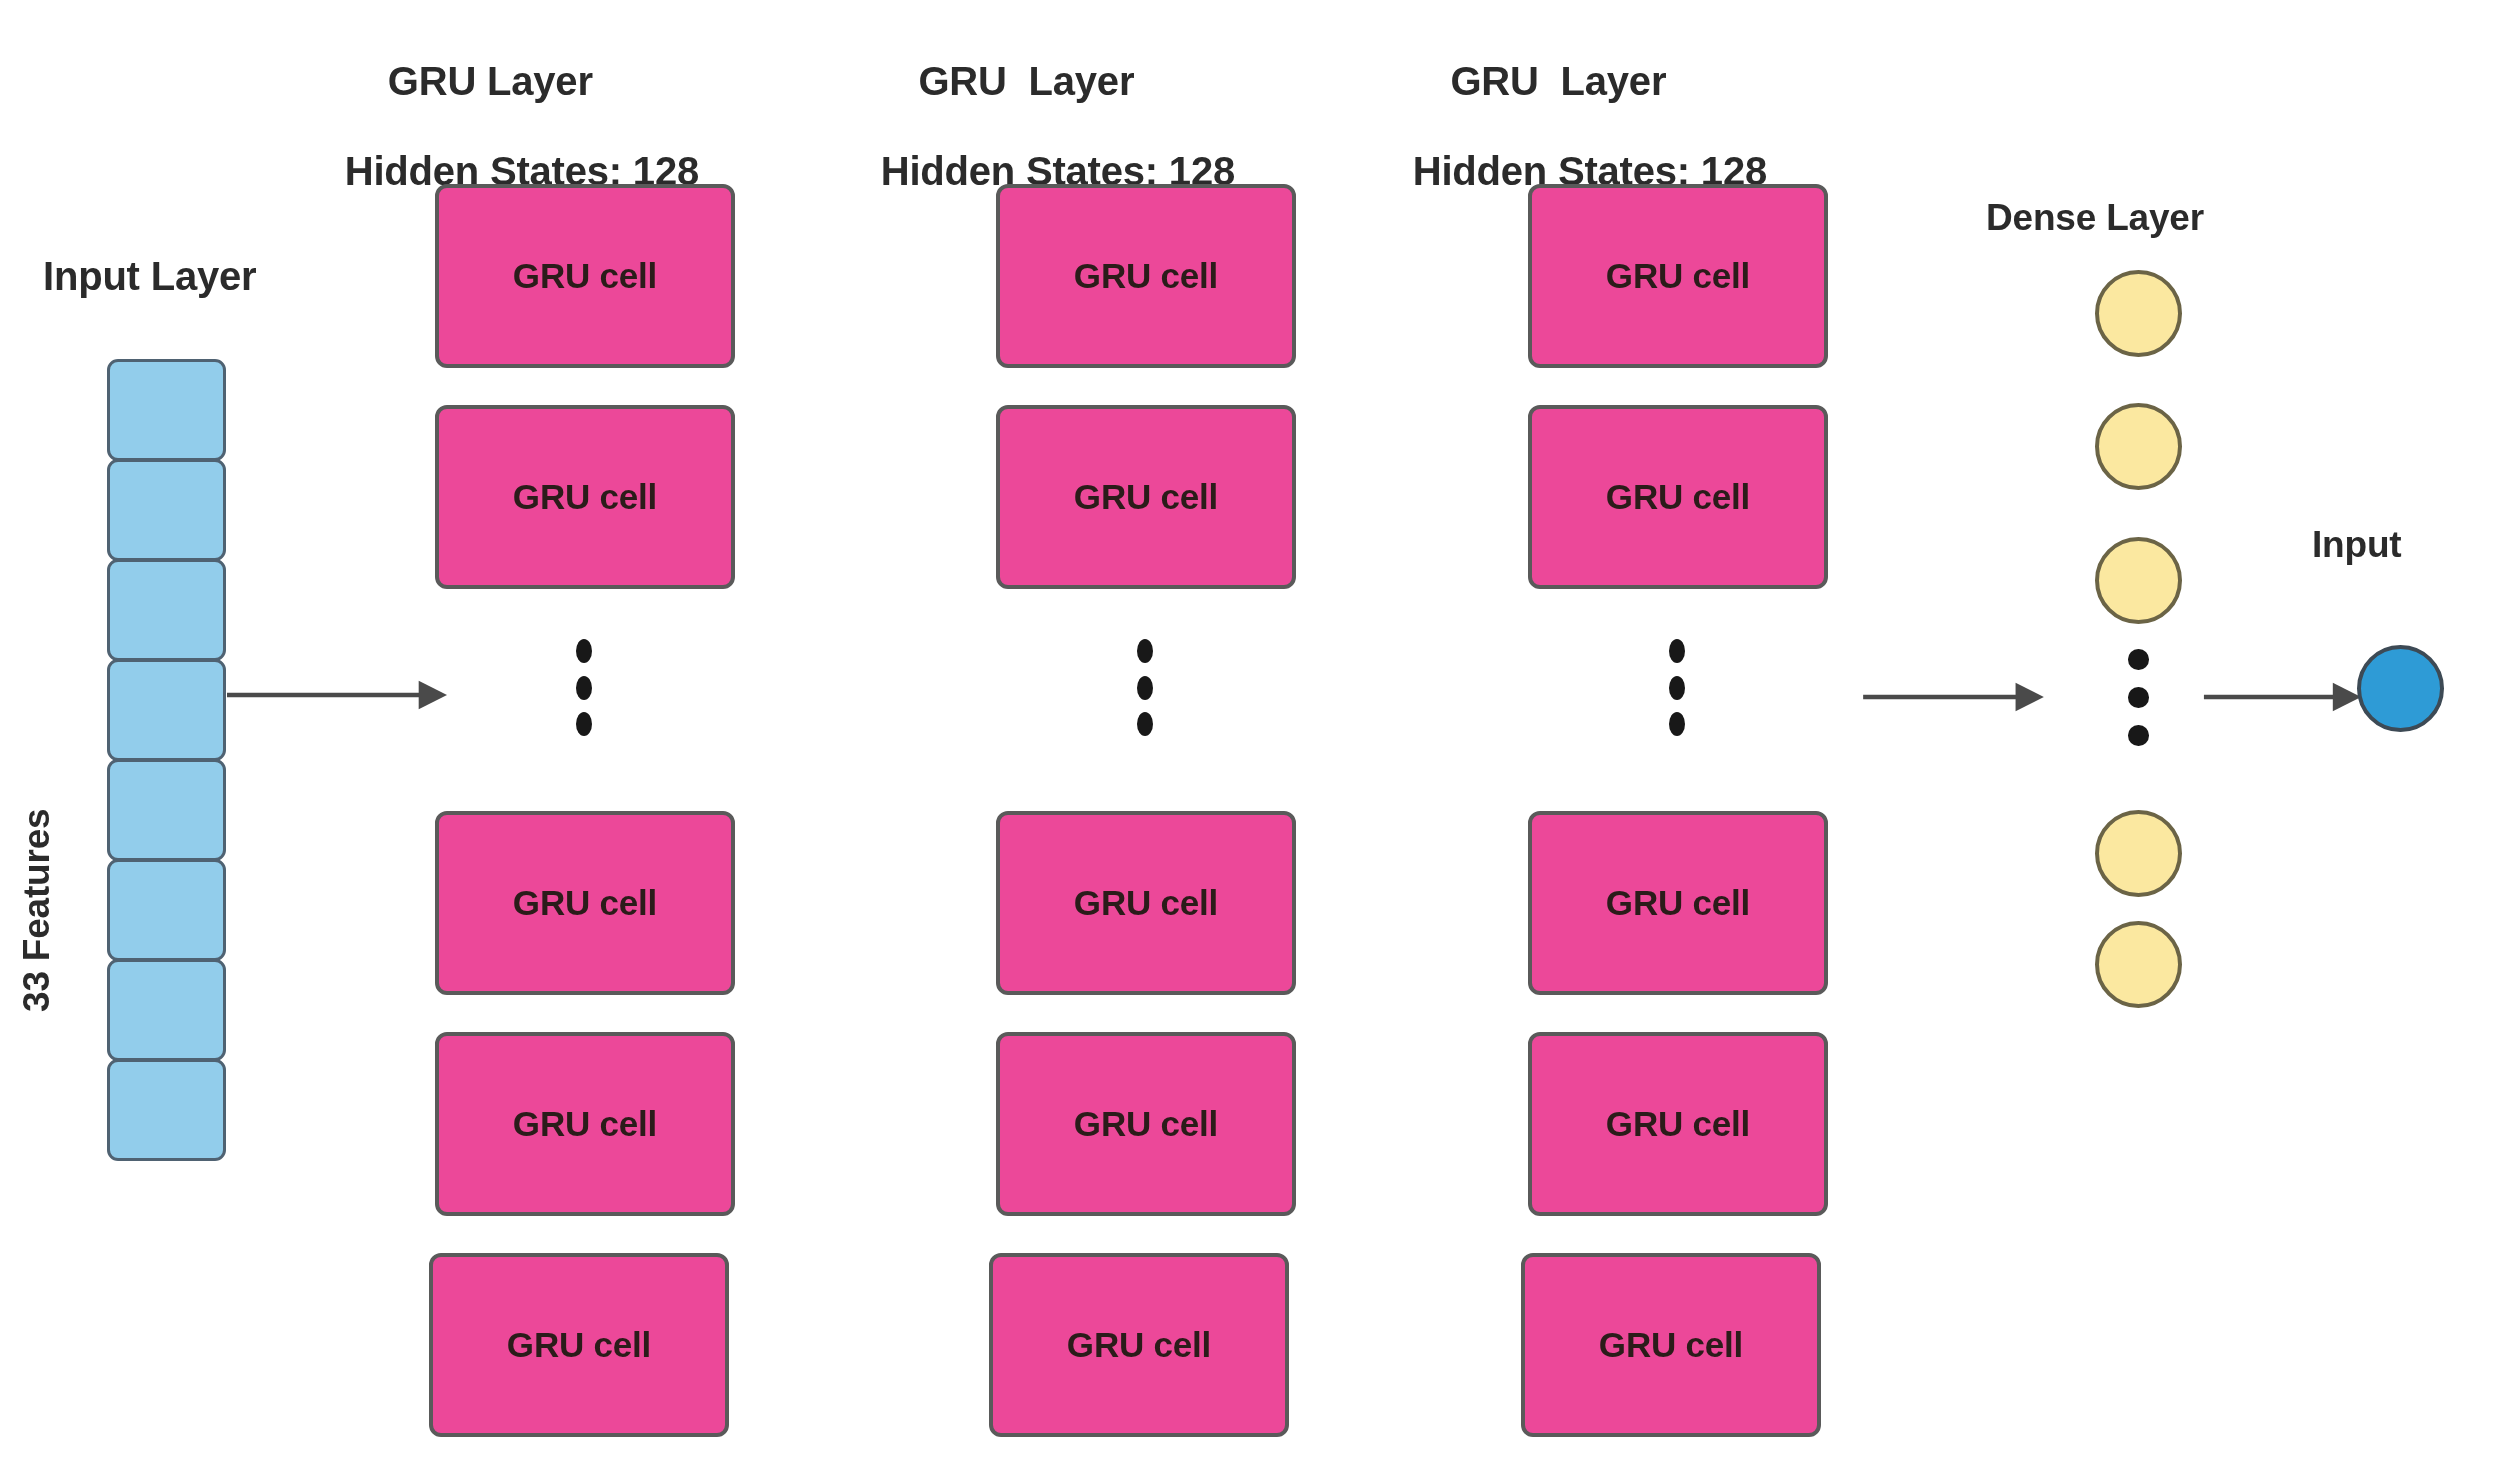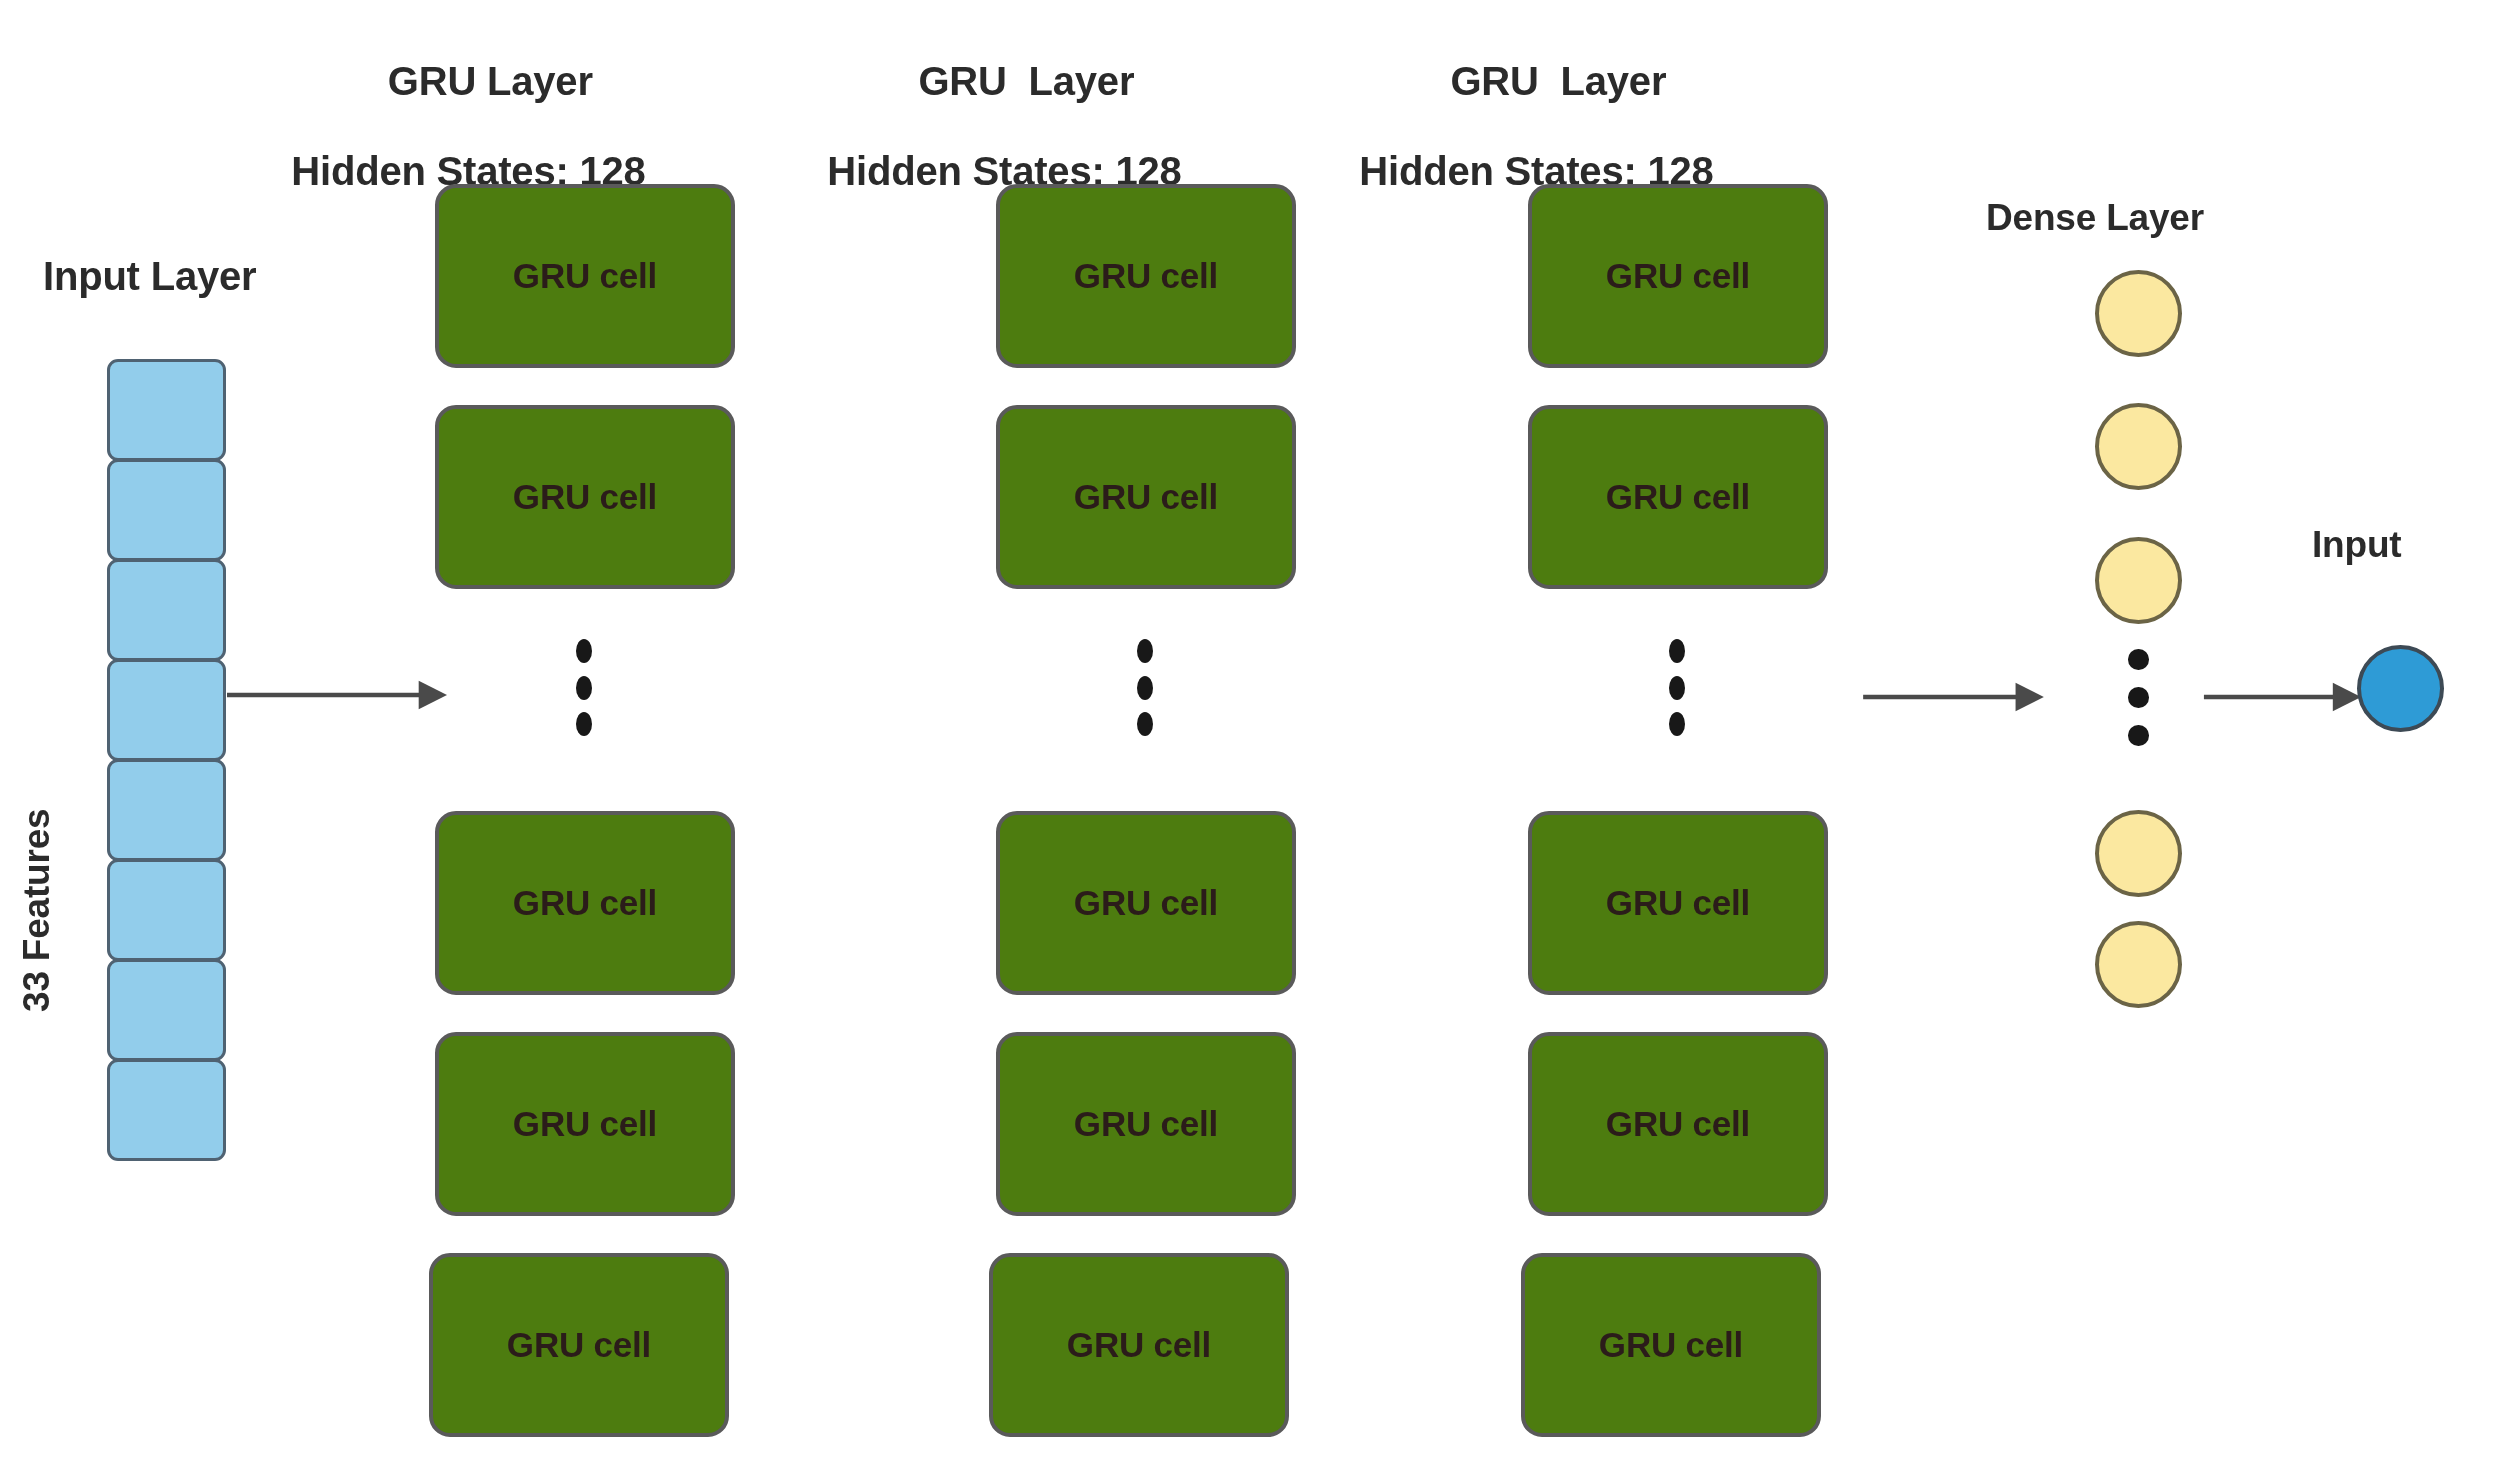--- a/index.html
+++ b/index.html
@@ -30,7 +30,7 @@
     text-align: center;
     font-size: 40px;
   }
-  .col-title .line2 { display: block; }
+  .col-title .line2 { display: block; text-align: right; }
 
   .input-title {
     font-size: 40px;

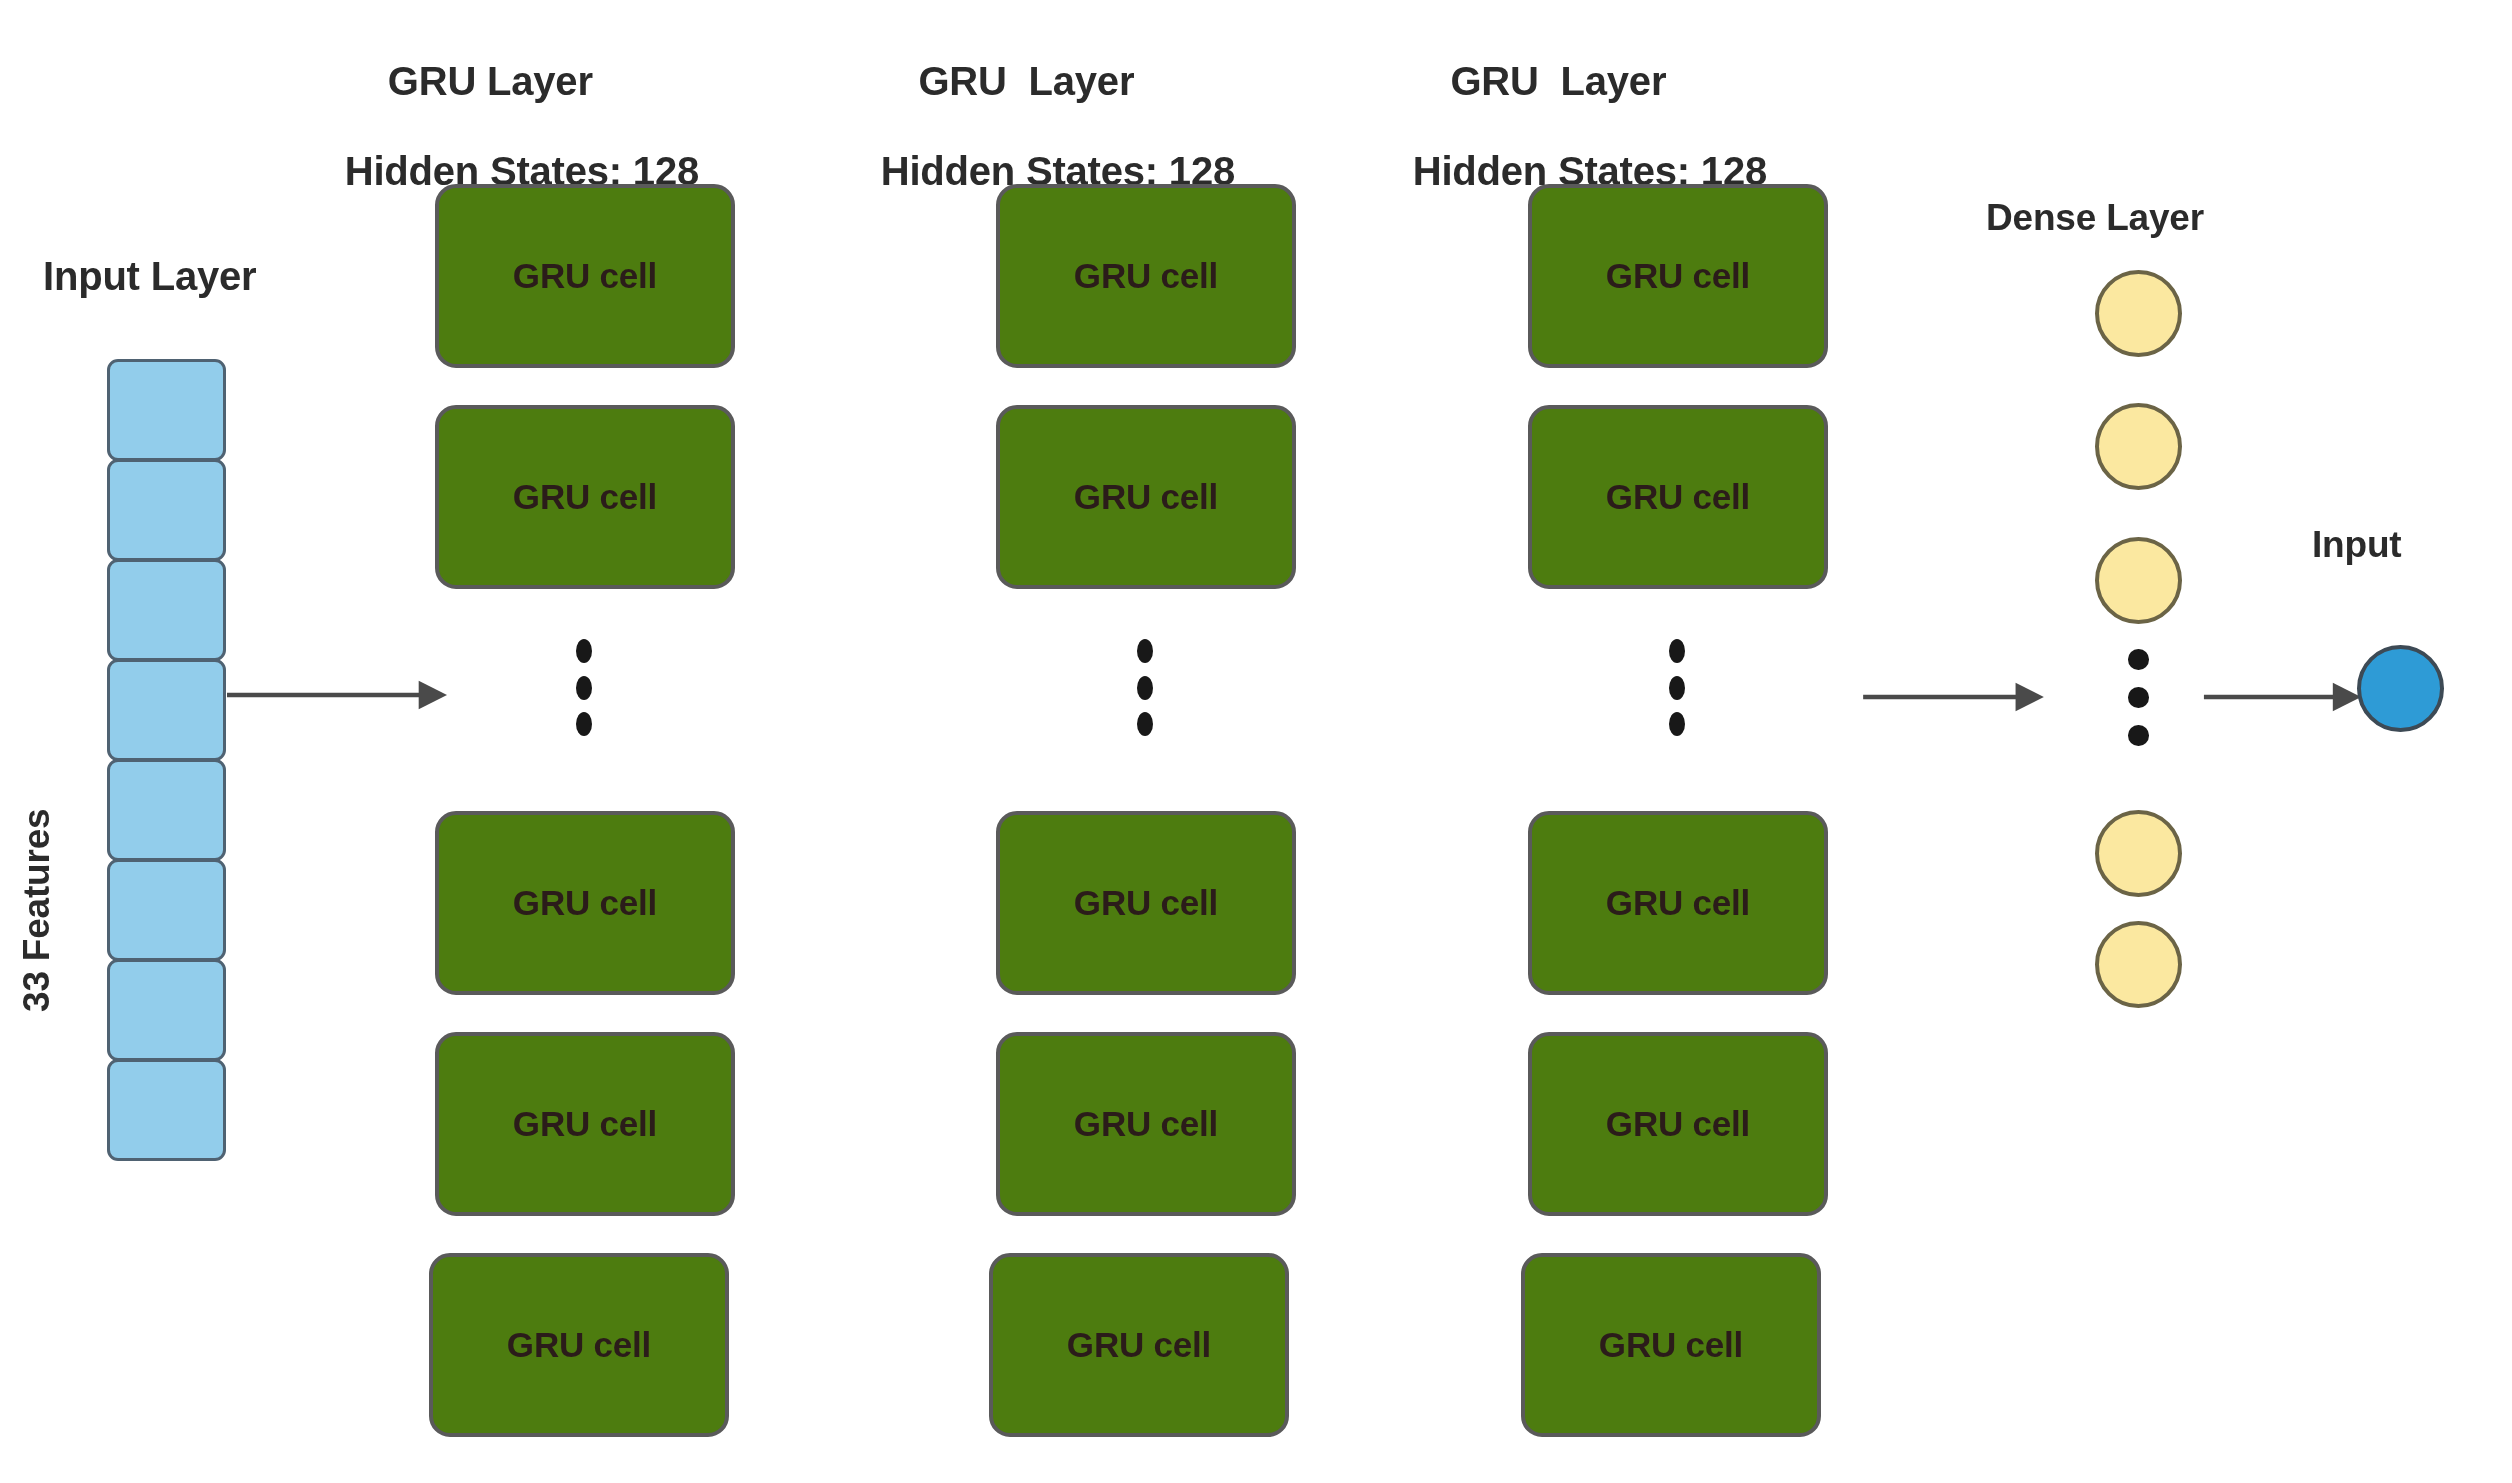--- a/index.html
+++ b/index.html
@@ -59,9 +59,9 @@
   
   .gru-cell {
     position: absolute;
-    background: #4d7c0f;
+    background: #ec4899;
     border: 4px solid #5a5a5a;
-    border-radius: 21px;
+    border-radius: 12px;
     box-sizing: border-box;
     display: flex;
     align-items: center;

